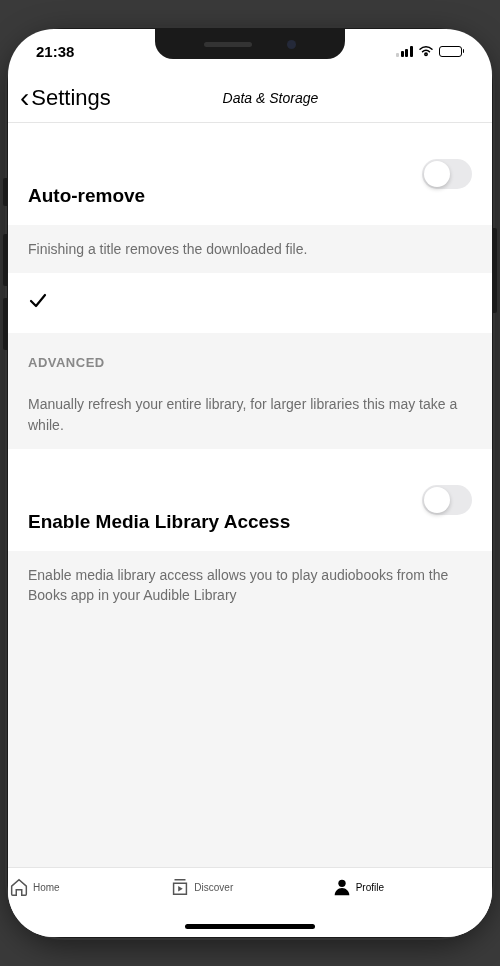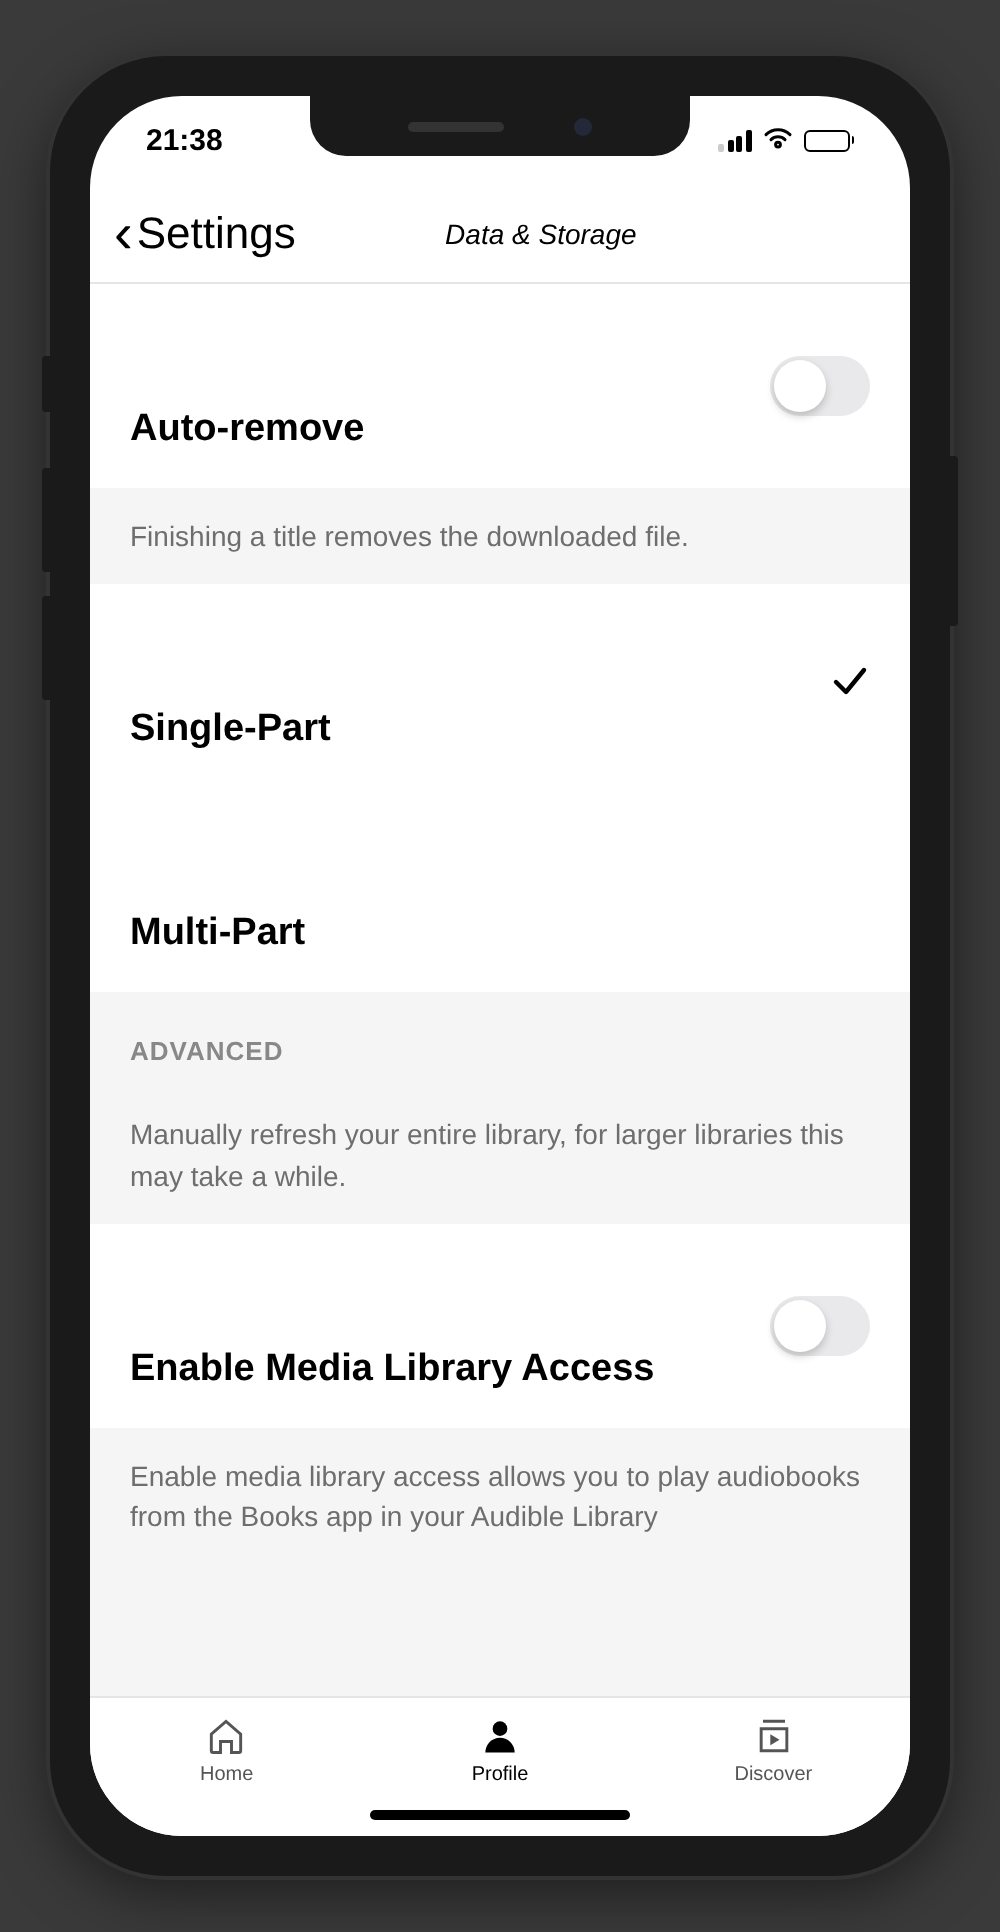--- a/index.html
+++ b/index.html
@@ -13,11 +13,11 @@
       padding: 20px 0;
     }
     .phone-frame {
-      width: 450px;
+      width: 486px;
       height: 910px;
       background: #1a1a1a;
       border-radius: 58px;
-      padding: 20px;
+      padding: 1px;
       position: relative;
       box-shadow: 0 0 0 2px #333, 0 8px 30px rgba(0,0,0,0.5);
     }

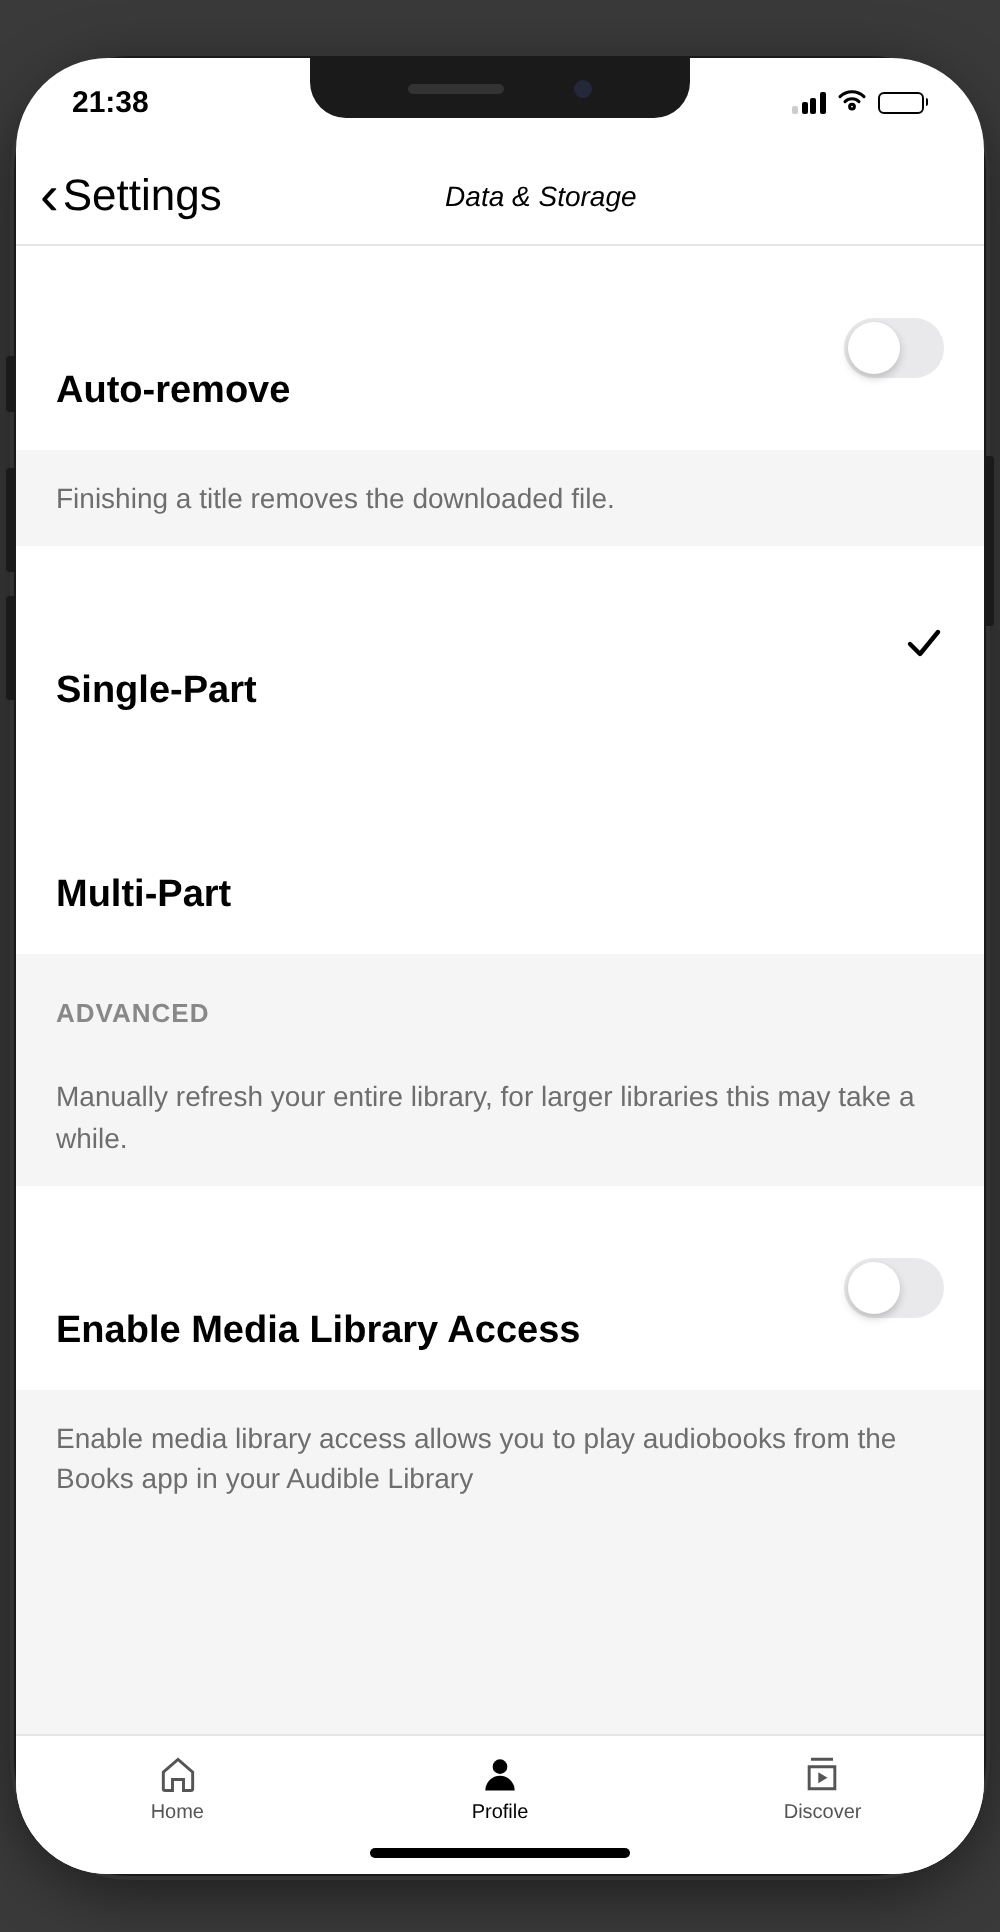--- a/index.html
+++ b/index.html
@@ -241,7 +241,6 @@
 
 
       <div class="row">
-        <span class="row-label">Single-Part</span>
         <span class="check-icon">
           <svg viewBox="0 0 20 20" fill="none">
               <path d="M3 10l5 5L17 4" stroke="#000" stroke-width="2.2" stroke-linecap="round" stroke-linejoin="round"></path>

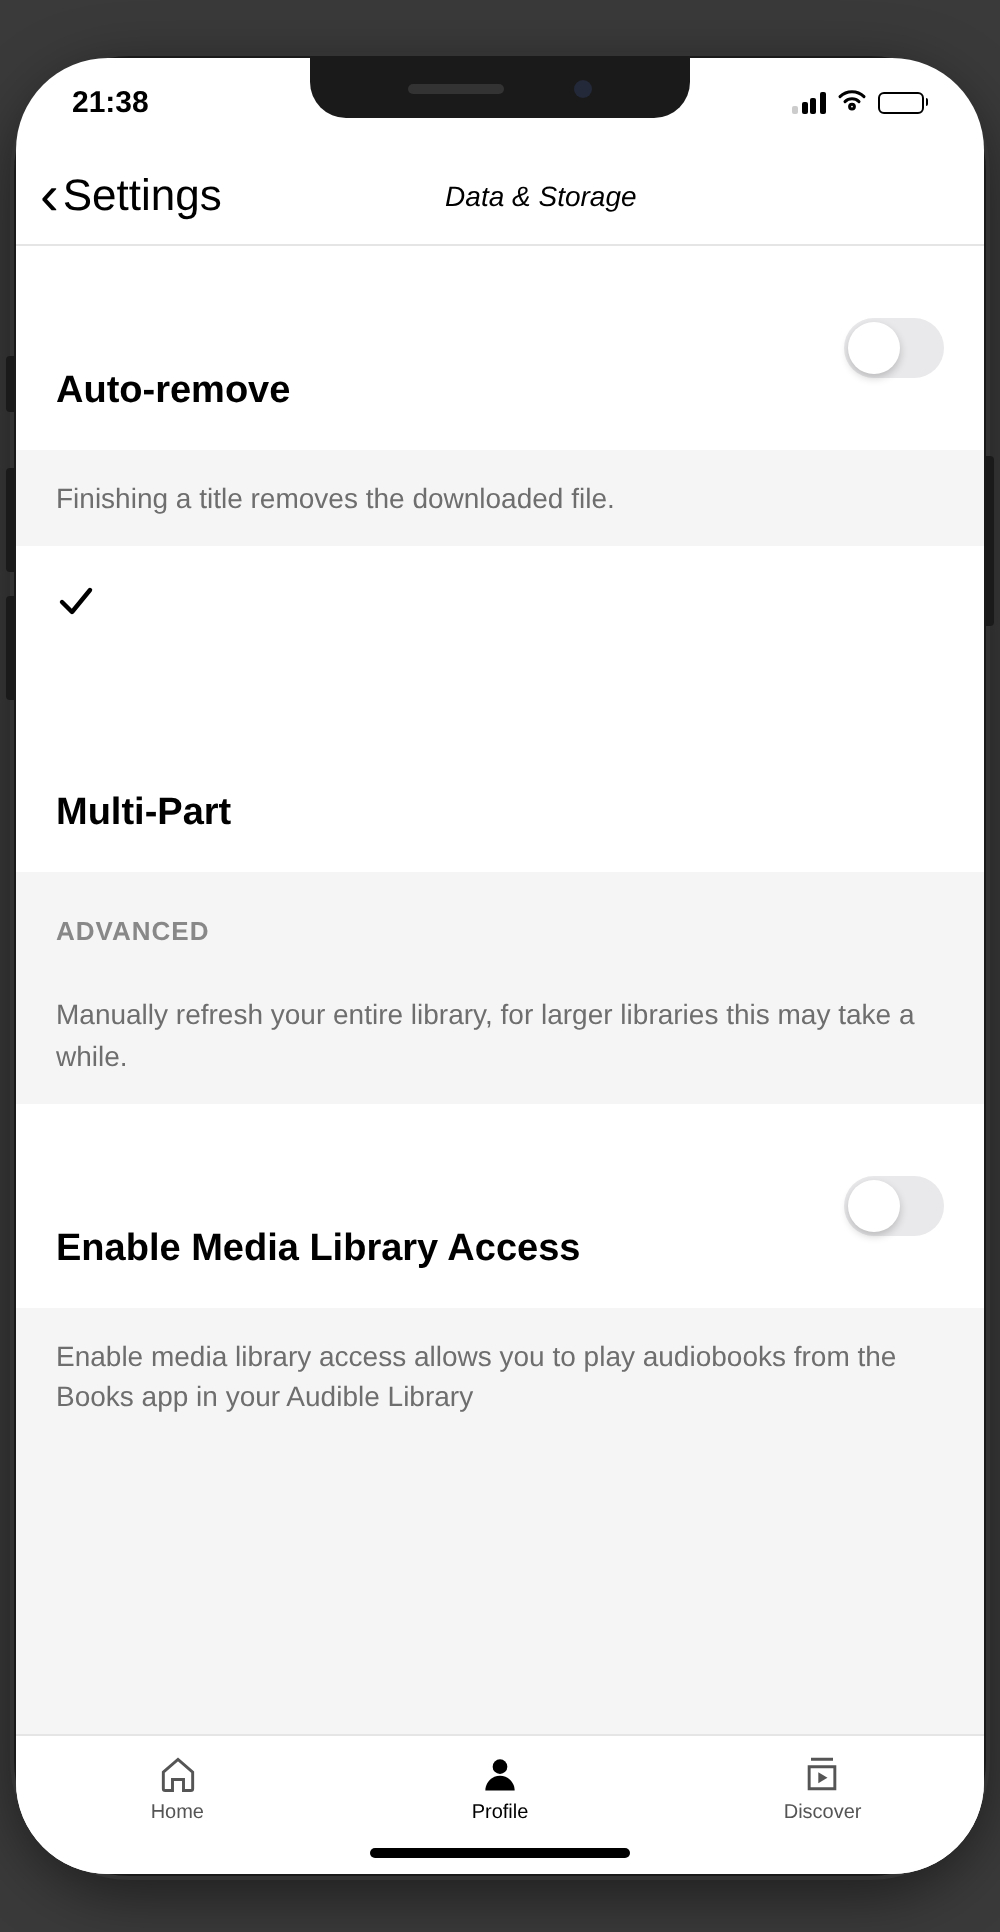--- a/index.html
+++ b/index.html
@@ -247,9 +247,6 @@
             </svg>
         </span>
       </div>
-      <div class="row">
-        <span class="row-label">Multi-Part</span>
-      </div>
 
       <div class="section-header">Advanced</div>
 

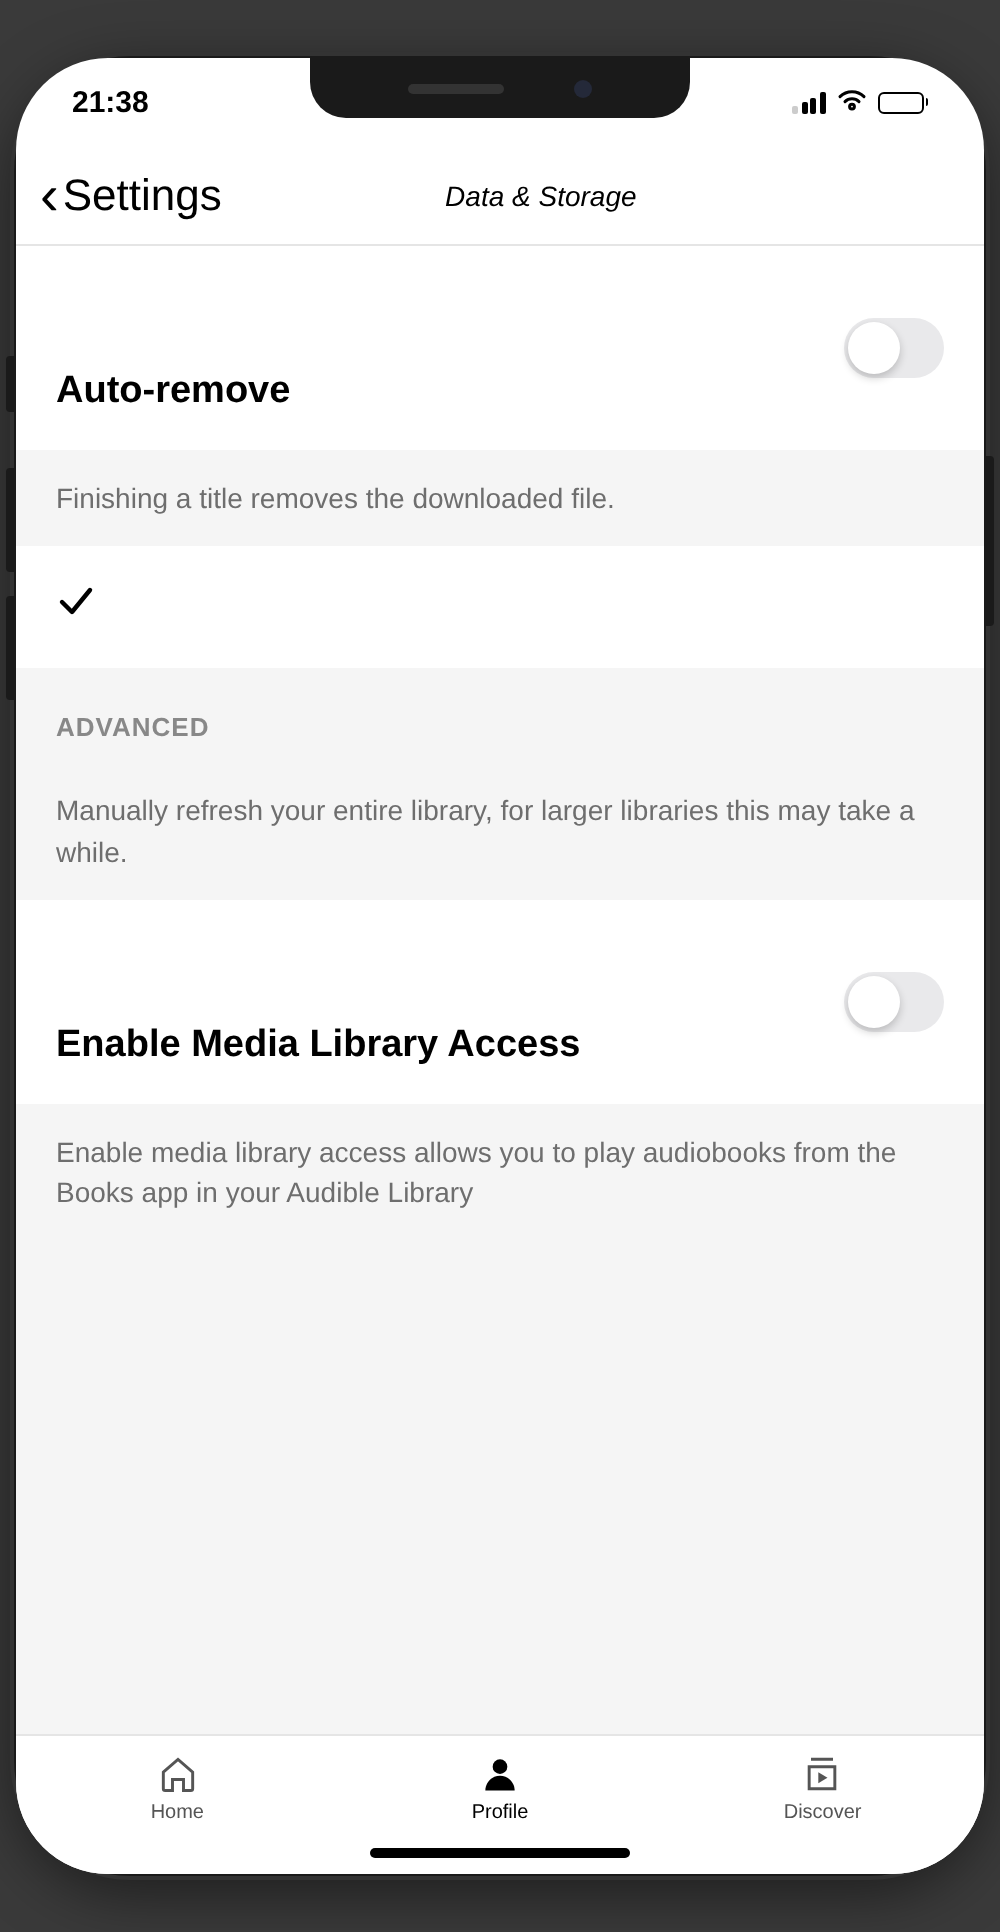--- a/index.html
+++ b/index.html
@@ -161,7 +161,7 @@
     .tab-item {
       flex: 1;
       display: flex;
-      flex-direction: column;
+      flex-direction: row;
       align-items: center;
       gap: 3px;
       color: #555;

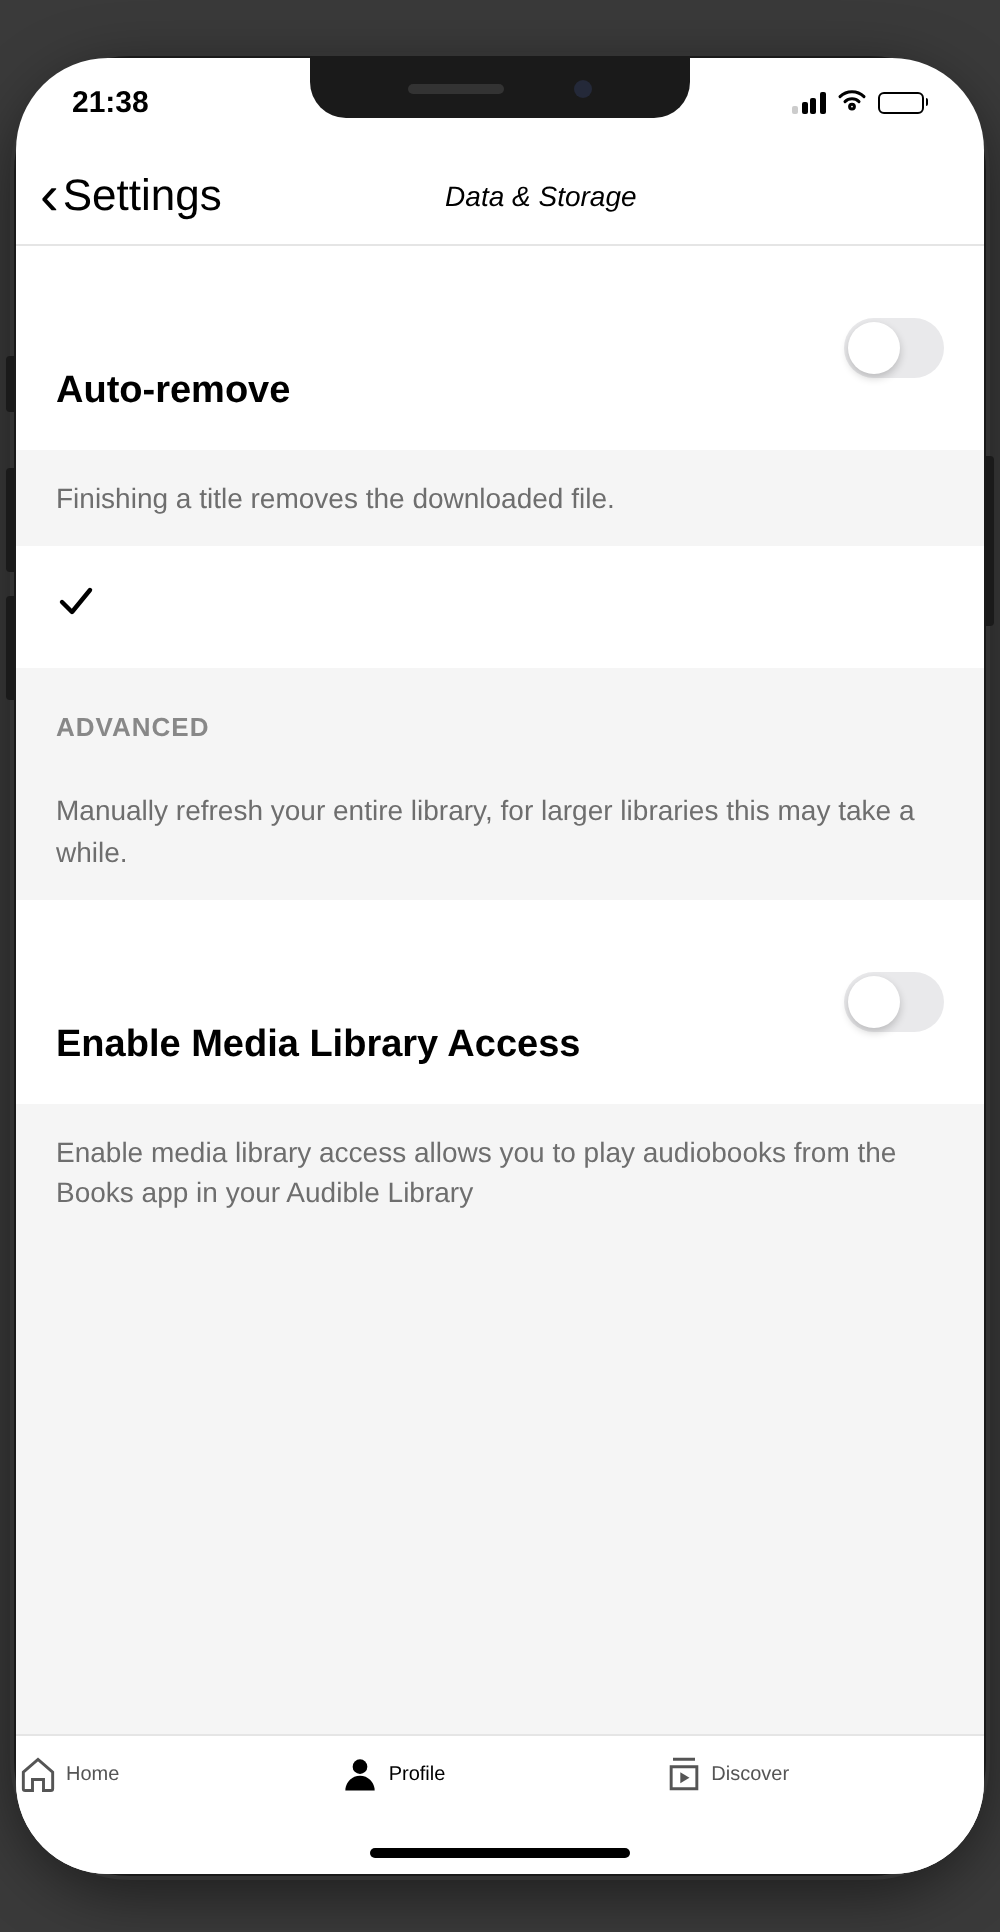--- a/index.html
+++ b/index.html
@@ -270,6 +270,15 @@
         </span>
         <span class="tab-label">Home</span>
       </div>
+      <div class="tab-item">
+        <span class="tab-icon">
+          <svg viewBox="0 0 24 24" fill="none">
+              <path d="M6 4h12M5 8h14v12H5V8z" stroke="#555" stroke-width="1.6"></path>
+              <path d="M10 11l5 3-5 3v-6z" fill="#555"></path>
+            </svg>
+        </span>
+        <span class="tab-label">Discover</span>
+      </div>
       <div class="tab-item active">
         <span class="tab-icon">
           <svg viewBox="0 0 24 24" fill="#000">
@@ -279,15 +288,6 @@
         </span>
         <span class="tab-label">Profile</span>
       </div>
-      <div class="tab-item">
-        <span class="tab-icon">
-          <svg viewBox="0 0 24 24" fill="none">
-              <path d="M6 4h12M5 8h14v12H5V8z" stroke="#555" stroke-width="1.6"></path>
-              <path d="M10 11l5 3-5 3v-6z" fill="#555"></path>
-            </svg>
-        </span>
-        <span class="tab-label">Discover</span>
-      </div>
     </div>
 
     <div class="home-indicator"></div>

